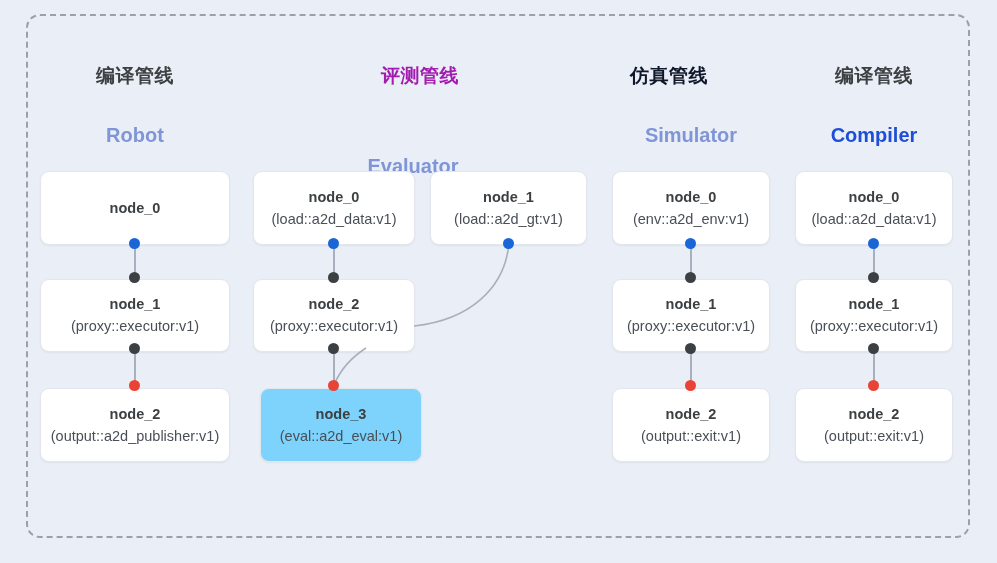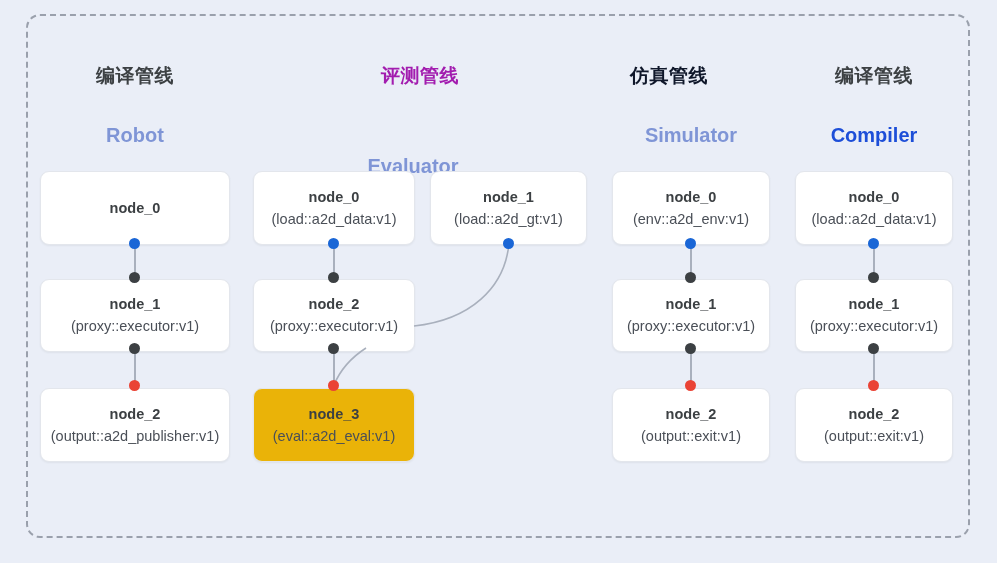--- a/index.html
+++ b/index.html
@@ -182,7 +182,7 @@
   <div class="link-v" style="left: 333px; top: 348px; height: 37px; background: rgb(169, 176, 189);"></div>
   <div class="port port-red" style="left: 328px; top: 380px; background: rgb(234, 67, 53);"></div>
 
-  <div class="node-box" style="left: 253px; top: 388px; width: 162px; height: 74px; background: #eab308; border-color: rgb(227, 230, 236);">
+  <div class="node-box" style="left: 260px; top: 388px; width: 162px; height: 74px; background: #7dd3fc; border-color: rgb(227, 230, 236);">
     <div class="node-name">node_3</div>
     <div class="node-type">(eval::a2d_eval:v1)</div>
   </div>

